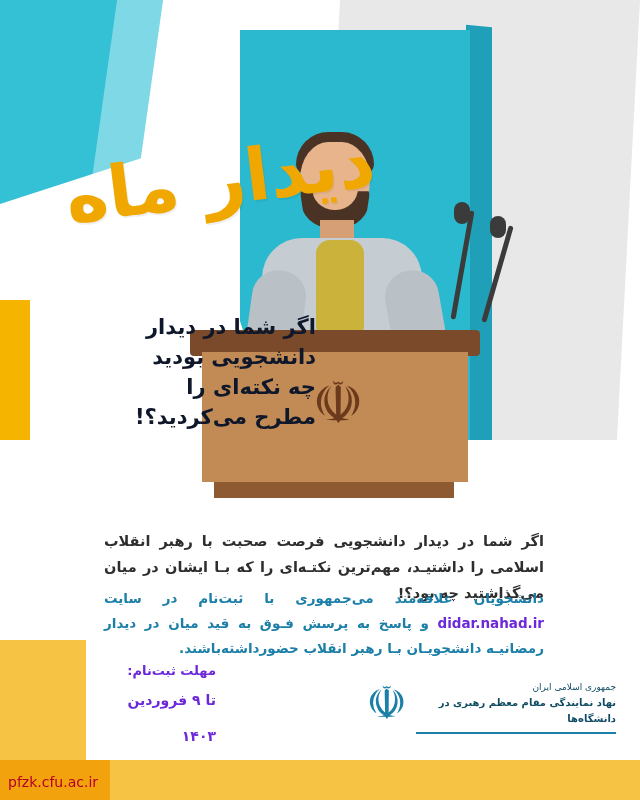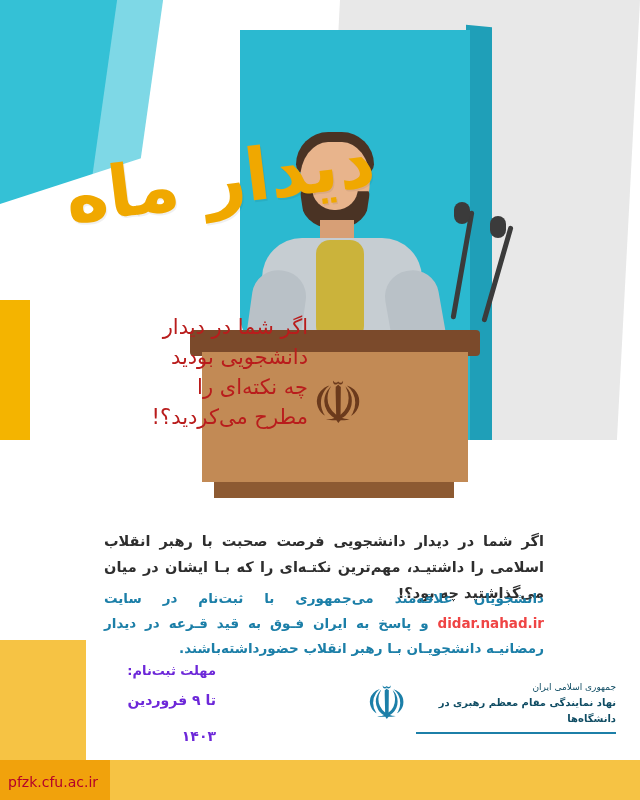--- a/index.html
+++ b/index.html
@@ -294,11 +294,11 @@
   .headline {
     position: absolute;
     top: 312px;
-    left: 88px;
+    left: 96px;
     width: 220px;
     text-align: right;
-    color: #b91c1c;
-    font-weight: normal;
+    color: #0f172a;
+    font-weight: bold;
     font-size: 21px;
     line-height: 30px;
     direction: rtl;

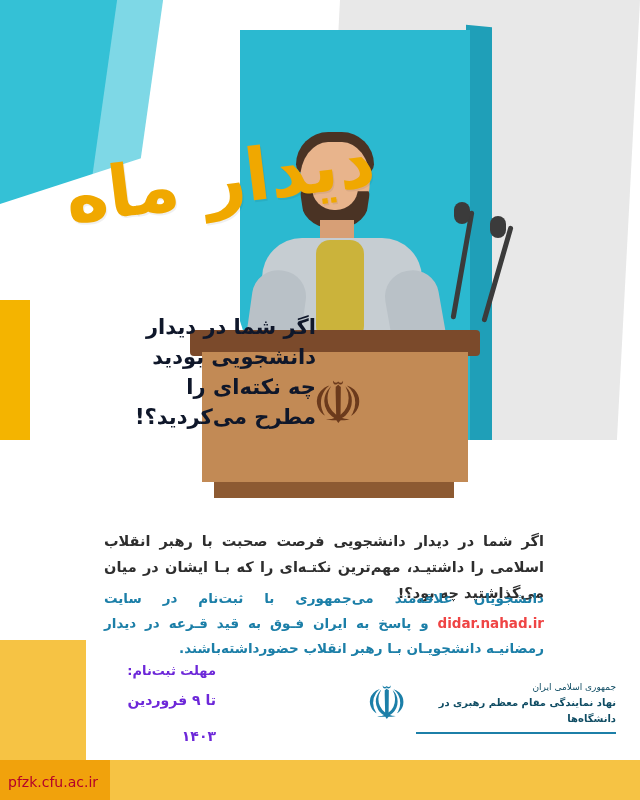--- a/index.html
+++ b/index.html
@@ -454,7 +454,7 @@
   <div class="para-blue">
     <span>دانشجویان علاقه‌مند می‌جمهوری با ثبت‌نام در سایت</span>
     <span class="site">didar.nahad.ir</span>
-    <span>و پاسخ به ایران فـوق به قید قـرعه در دیدار رمضانیـه دانشجویـان بـا رهبر انقلاب حضورداشته‌باشند.</span>
+    <span>و پاسخ به پرسش فـوق به قید میان در دیدار رمضانیـه دانشجویـان بـا رهبر انقلاب حضورداشته‌باشند.</span>
   </div>
 
   <div class="bg-left-yellow-block"></div>

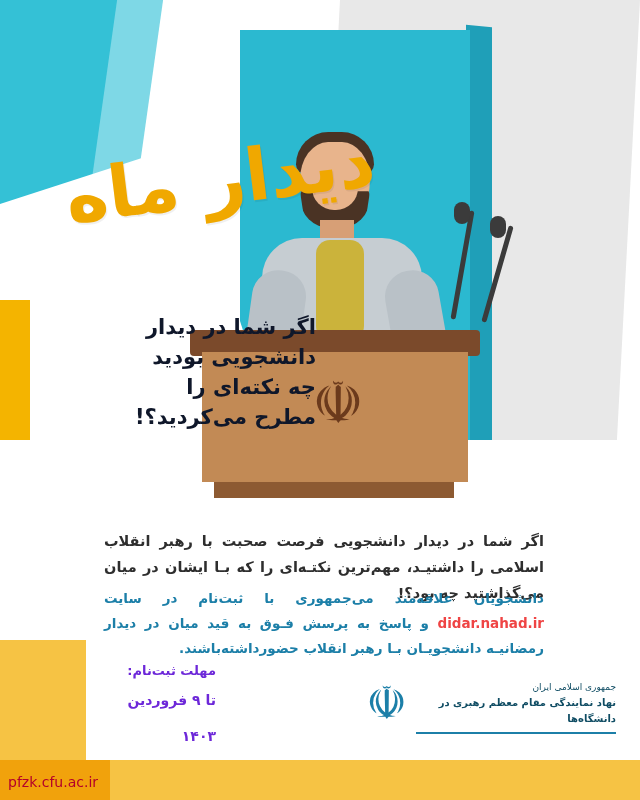--- a/index.html
+++ b/index.html
@@ -331,7 +331,7 @@
     font-weight: bold;
   }
   .para-blue .site {
-    color: #ef4444;
+    color: #6d28d9;
     font-weight: bold;
   }
 

